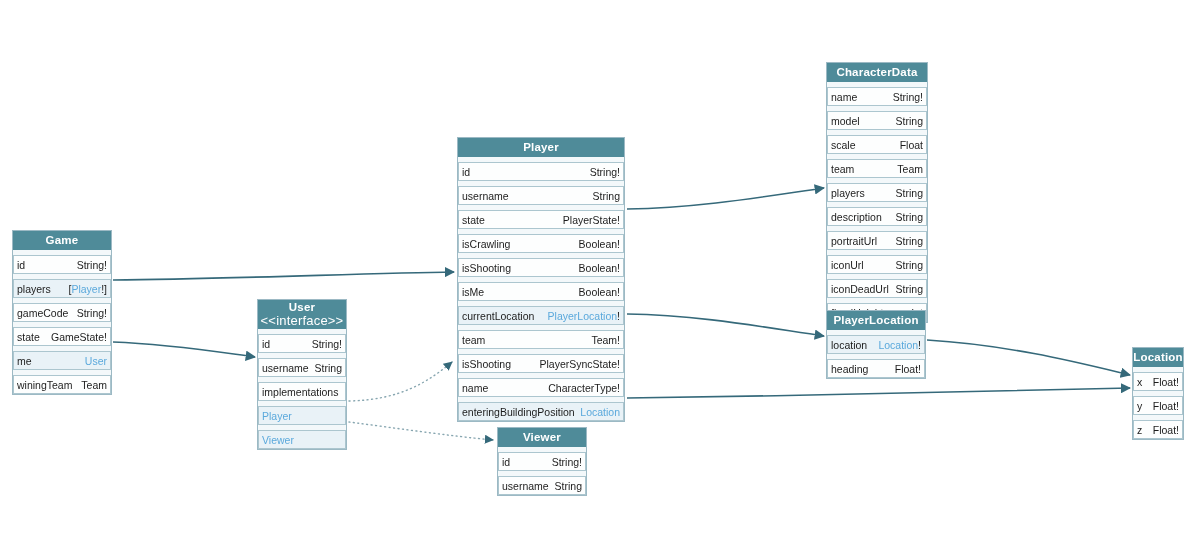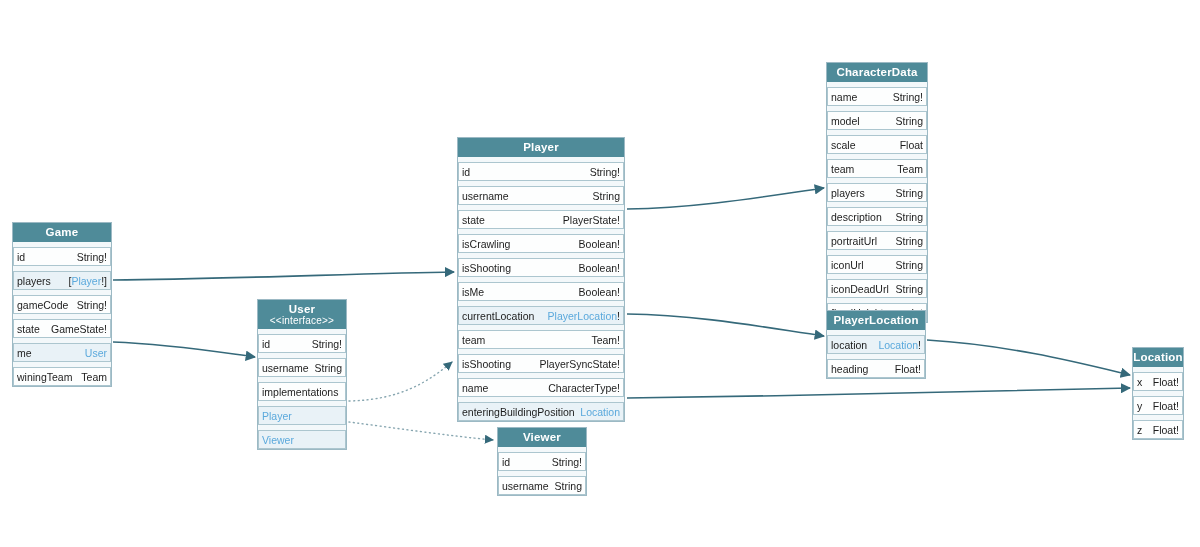--- a/index.html
+++ b/index.html
@@ -77,7 +77,7 @@
 <body>
 
 <div id="canvas">
-    <div class="etable" style="left: 12px; top: 222px; width: 100px;">
+    <div class="etable" style="left: 12px; top: 230px; width: 100px;">
       <div class="ehead">
         <div class="ehead-title">Game</div>
       </div>

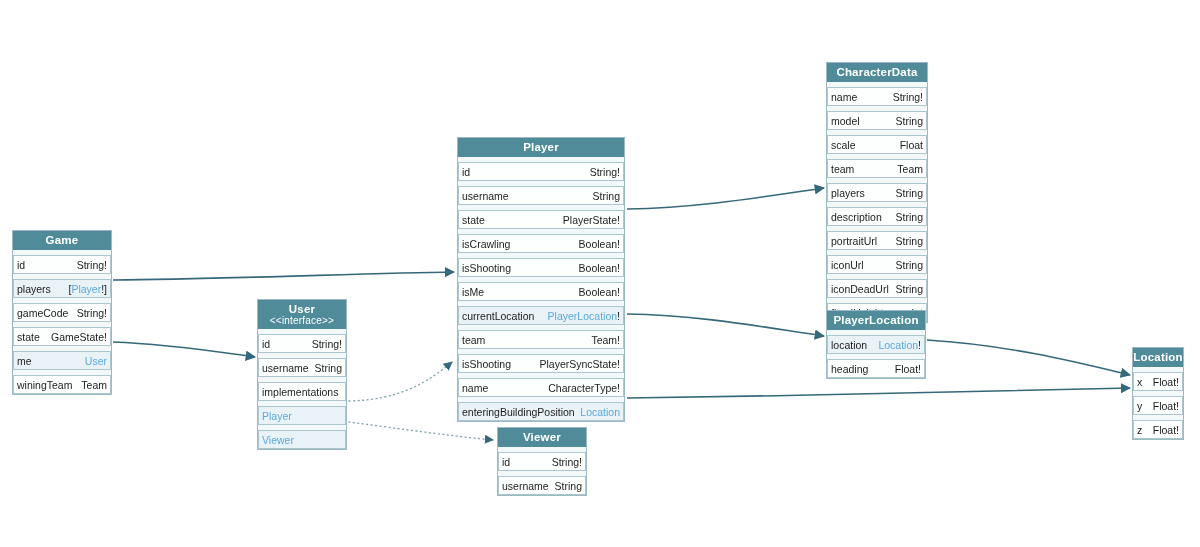--- a/index.html
+++ b/index.html
@@ -35,7 +35,7 @@
   }
   .ehead.tall { height: 29px; }
   .ehead-sub {
-    font-size: 10px;
+    font-size: 13px;
     font-weight: normal;
   }
   .erow {

